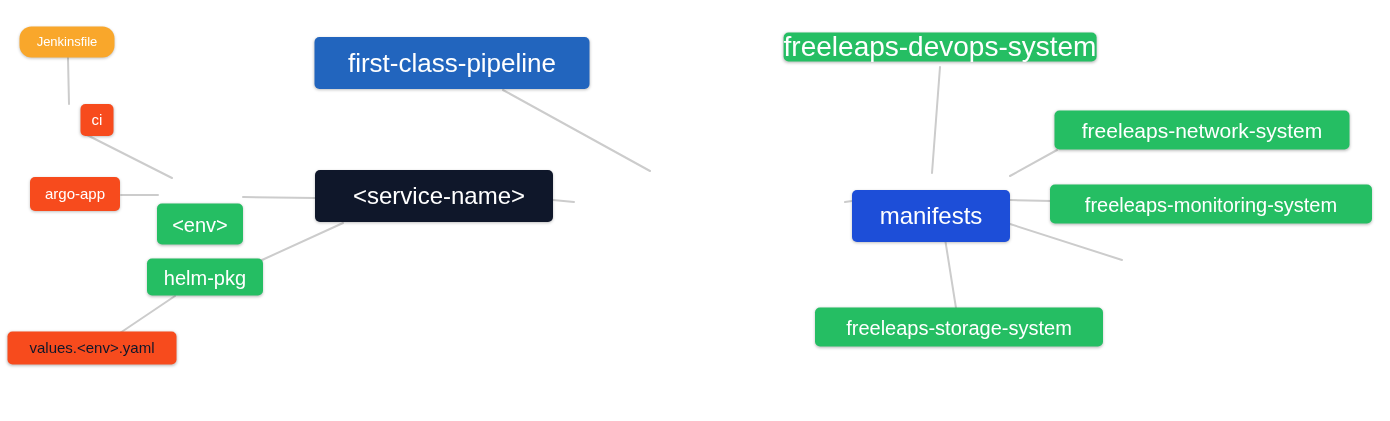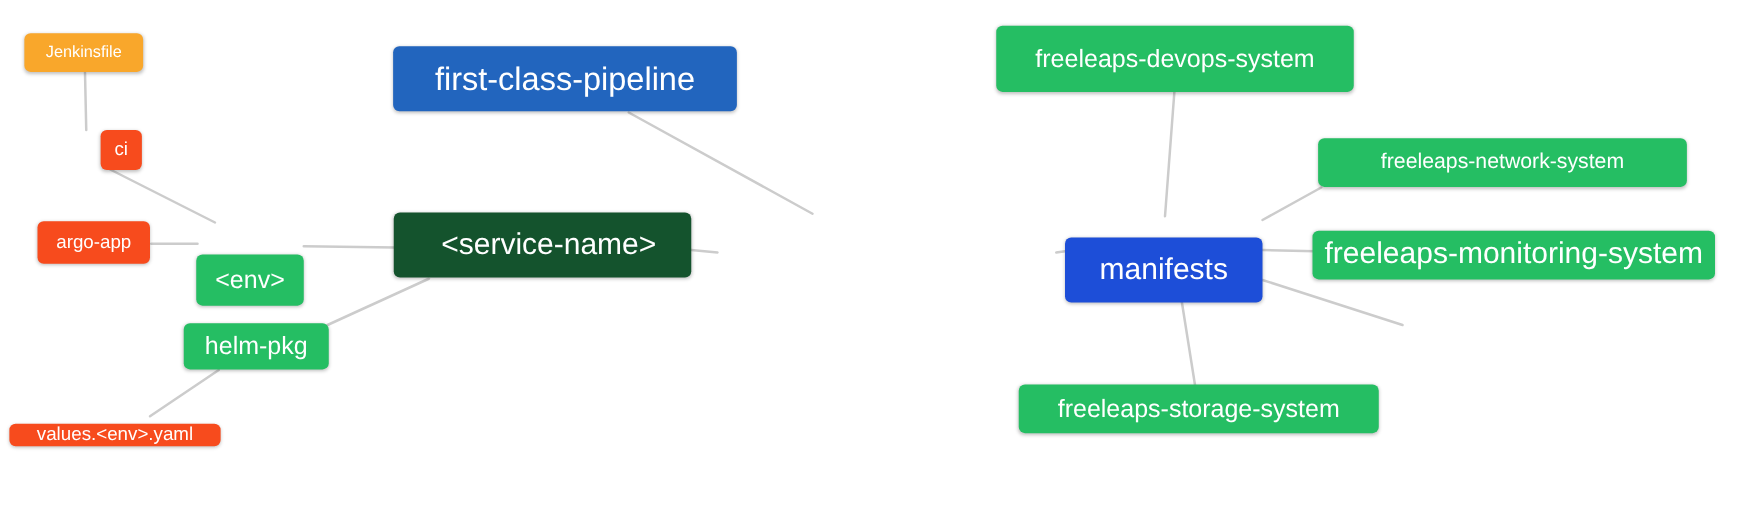--- a/index.html
+++ b/index.html
@@ -58,7 +58,7 @@
       <line x1="943" y1="226" x2="956" y2="308" stroke="#cccccc" stroke-width="2" stroke-linecap="round"></line>
     </svg>
 
-<div class="node" style="left: 67px; top: 42px; min-width: 95px; height: 31px; font-size: 13px; background: rgb(249, 167, 43); color: rgb(255, 255, 255);">
+<div class="node" style="left: 67px; top: 42px; min-width: 95px; height: 31px; font-size: 13px; background: rgb(249, 167, 43); color: rgb(255, 255, 255); border-radius: 12px;">
       <span>Jenkinsfile</span>
     </div>
     <div class="node" style="left: 69px; top: 120px; min-width: 33px; height: 32px; font-size: 15px; background: rgb(247, 75, 29); color: rgb(255, 255, 255); margin-left: 28px;">

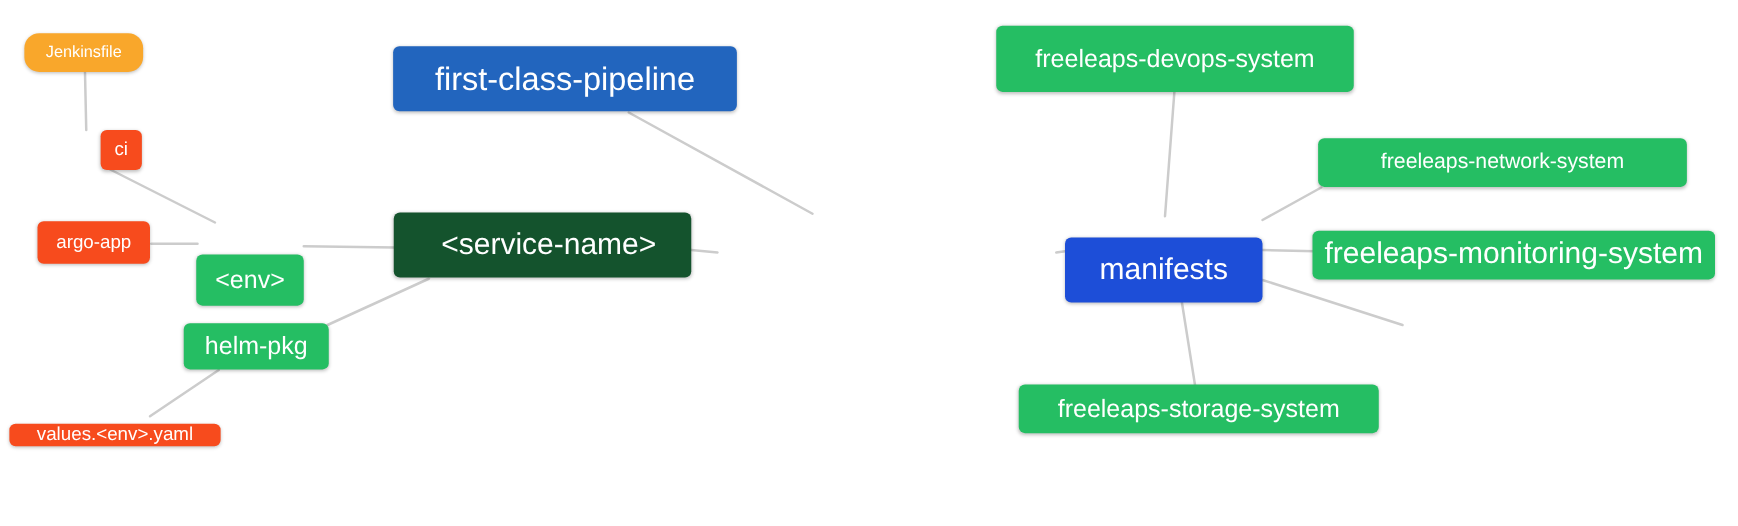--- a/index.html
+++ b/index.html
@@ -85,7 +85,7 @@
     <div class="node" style="left: 931px; top: 216px; min-width: 158px; height: 52px; font-size: 24px; background: #1d4ed8; color: rgb(255, 255, 255);">
       <span>manifests</span>
     </div>
-    <div class="node" style="left: 940px; top: 47px; min-width: 286px; height: 53px; font-size: 20px; background: rgb(37, 190, 99); color: rgb(255, 255, 255);">
+    <div class="node" style="left: 940px; top: 47px; min-width: 286px; height: 29px; font-size: 28px; background: rgb(37, 190, 99); color: rgb(255, 255, 255);">
       <span>freeleaps-devops-system</span>
     </div>
     <div class="node" style="left: 1202px; top: 130px; min-width: 295px; height: 39px; font-size: 17px; background: rgb(37, 190, 99); color: rgb(255, 255, 255);">

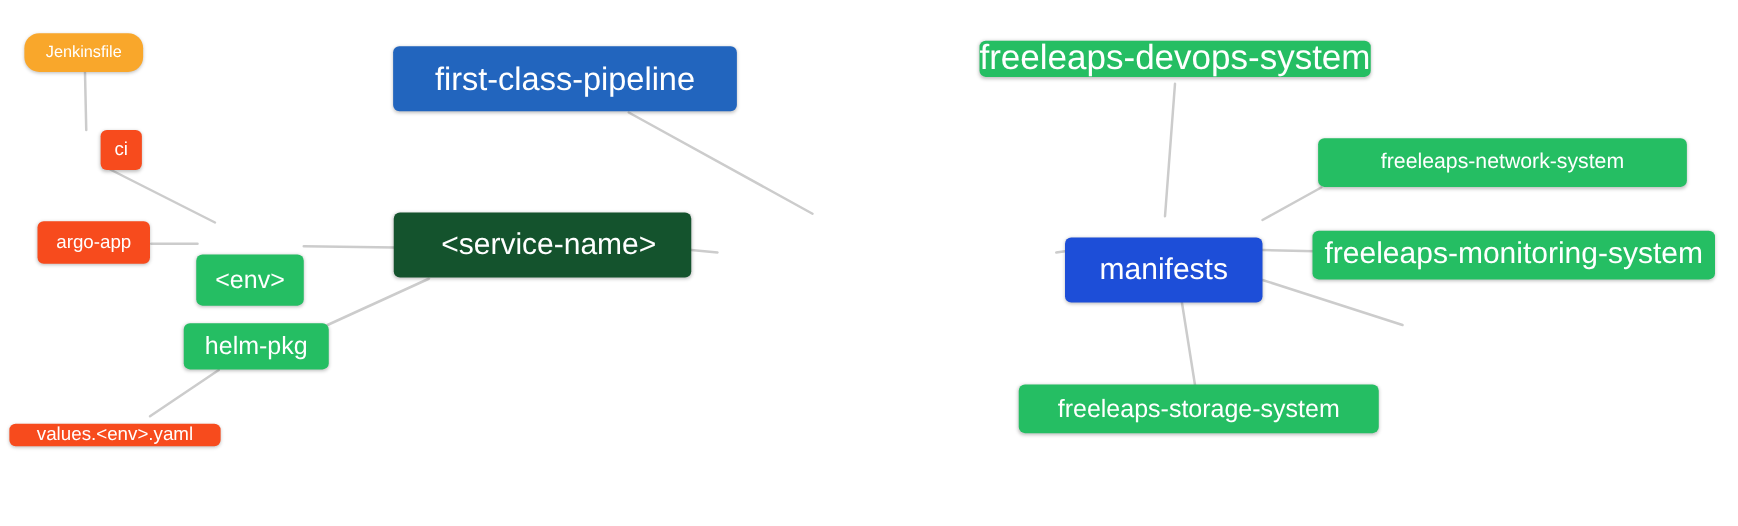--- a/index.html
+++ b/index.html
@@ -88,7 +88,7 @@
     <div class="node" style="left: 940px; top: 47px; min-width: 286px; height: 29px; font-size: 28px; background: rgb(37, 190, 99); color: rgb(255, 255, 255);">
       <span>freeleaps-devops-system</span>
     </div>
-    <div class="node" style="left: 1202px; top: 130px; min-width: 295px; height: 39px; font-size: 17px; background: rgb(37, 190, 99); color: rgb(255, 255, 255);">
+    <div class="node" style="left: 1202px; top: 130px; min-width: 295px; height: 39px; font-size: 21px; background: rgb(37, 190, 99); color: rgb(255, 255, 255);">
       <span>freeleaps-network-system</span>
     </div>
     <div class="node" style="left: 1211px; top: 204px; min-width: 322px; height: 39px; font-size: 24px; background: rgb(37, 190, 99); color: rgb(255, 255, 255);">

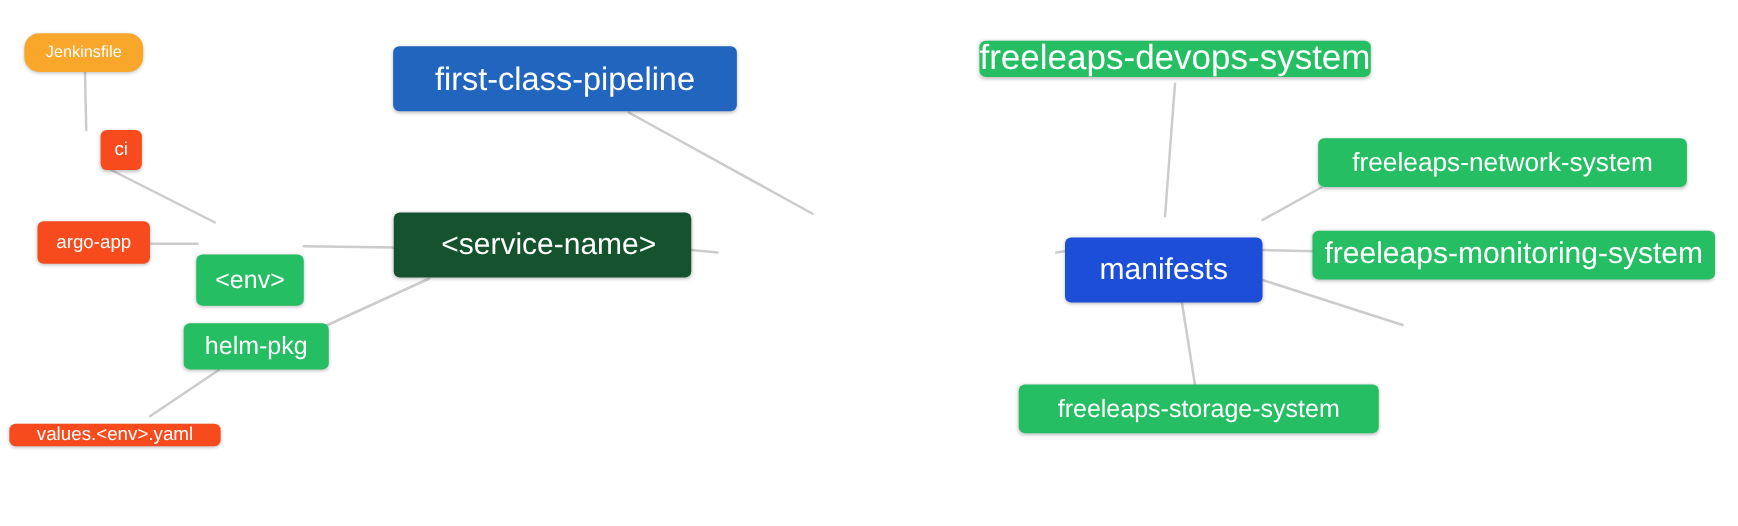--- a/index.html
+++ b/index.html
@@ -79,7 +79,7 @@
     <div class="node" style="left: 452px; top: 63px; min-width: 275px; height: 52px; font-size: 26px; background: rgb(34, 101, 190); color: rgb(255, 255, 255);">
       <span>first-class-pipeline</span>
     </div>
-    <div class="node" style="left: 434px; top: 196px; min-width: 238px; height: 52px; font-size: 24px; background: #14532d; color: rgb(255, 255, 255); padding-left: 10px;">
+    <div class="node" style="left: 434px; top: 196px; min-width: 238px; height: 52px; font-size: 24px; background: #0f172a; color: rgb(255, 255, 255); padding-left: 10px;">
       <span>&lt;service-name&gt;</span>
     </div>
     <div class="node" style="left: 931px; top: 216px; min-width: 158px; height: 52px; font-size: 24px; background: #1d4ed8; color: rgb(255, 255, 255);">

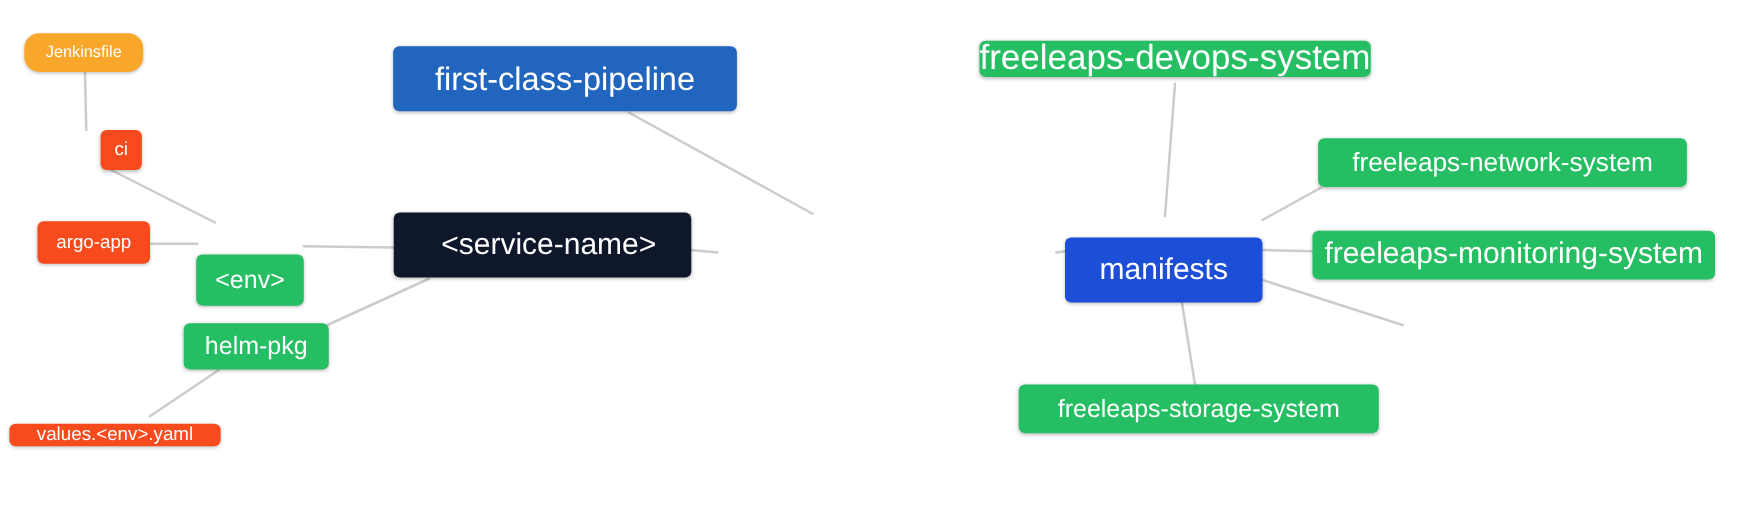--- a/index.html
+++ b/index.html
@@ -91,7 +91,7 @@
     <div class="node" style="left: 1202px; top: 130px; min-width: 295px; height: 39px; font-size: 21px; background: rgb(37, 190, 99); color: rgb(255, 255, 255);">
       <span>freeleaps-network-system</span>
     </div>
-    <div class="node" style="left: 1211px; top: 204px; min-width: 322px; height: 39px; font-size: 24px; background: rgb(37, 190, 99); color: rgb(255, 255, 255);">
+    <div class="node" style="left: 1211px; top: 204px; min-width: 322px; height: 39px; font-size: 20px; background: rgb(37, 190, 99); color: rgb(255, 255, 255);">
       <span>freeleaps-monitoring-system</span>
     </div>
     <div class="node" style="left: 959px; top: 327px; min-width: 288px; height: 39px; font-size: 20px; background: rgb(37, 190, 99); color: rgb(255, 255, 255);">

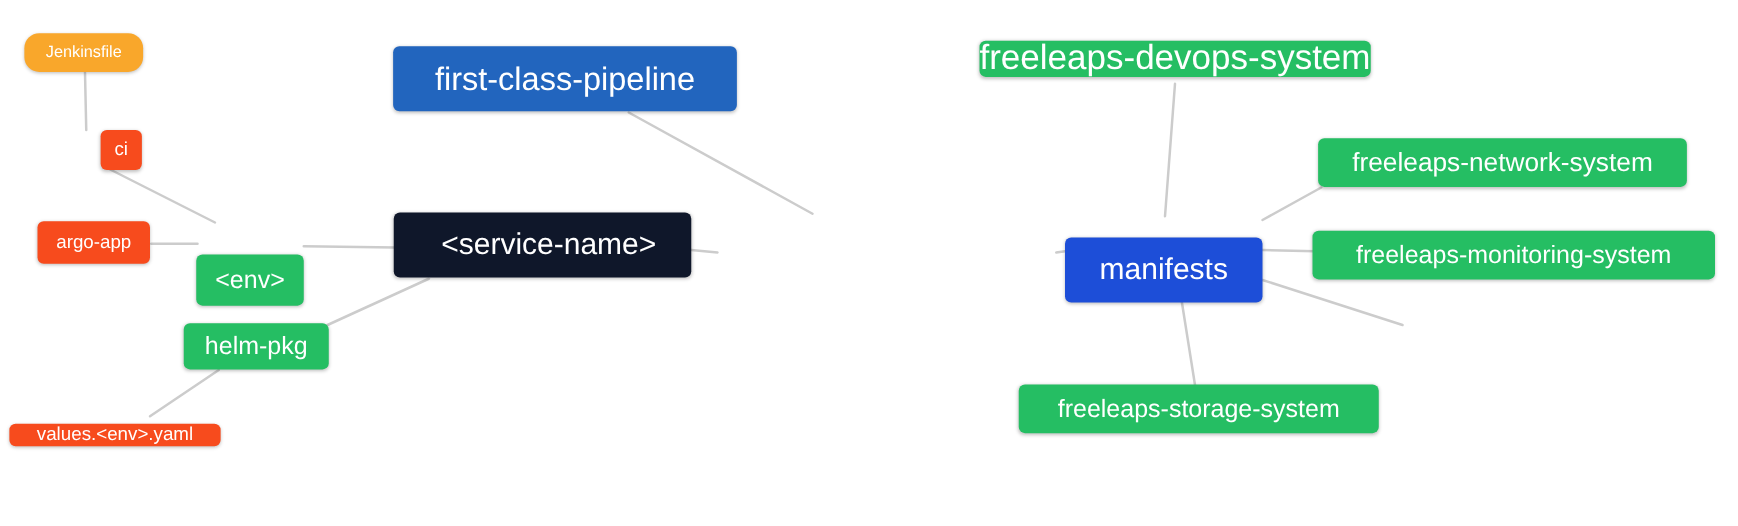--- a/index.html
+++ b/index.html
@@ -73,7 +73,7 @@
     <div class="node" style="left: 205px; top: 277px; min-width: 116px; height: 37px; font-size: 20px; background: rgb(37, 190, 99); color: rgb(255, 255, 255);">
       <span>helm-pkg</span>
     </div>
-    <div class="node" style="left: 92px; top: 348px; min-width: 169px; height: 18px; font-size: 15px; background: rgb(247, 75, 29); color: #ffffff;">
+    <div class="node" style="left: 92px; top: 348px; min-width: 169px; height: 33px; font-size: 15px; background: rgb(247, 75, 29); color: #0f172a;">
       <span>values.&lt;env&gt;.yaml</span>
     </div>
     <div class="node" style="left: 452px; top: 63px; min-width: 275px; height: 52px; font-size: 26px; background: rgb(34, 101, 190); color: rgb(255, 255, 255);">

